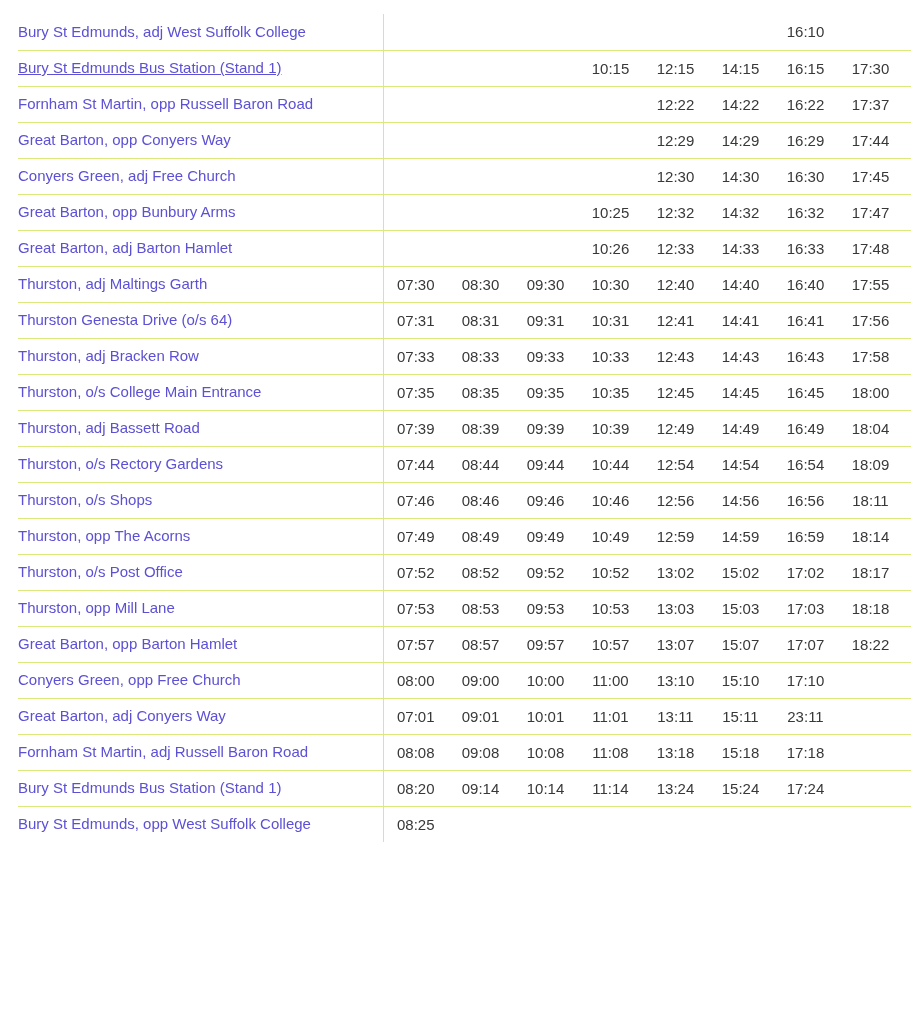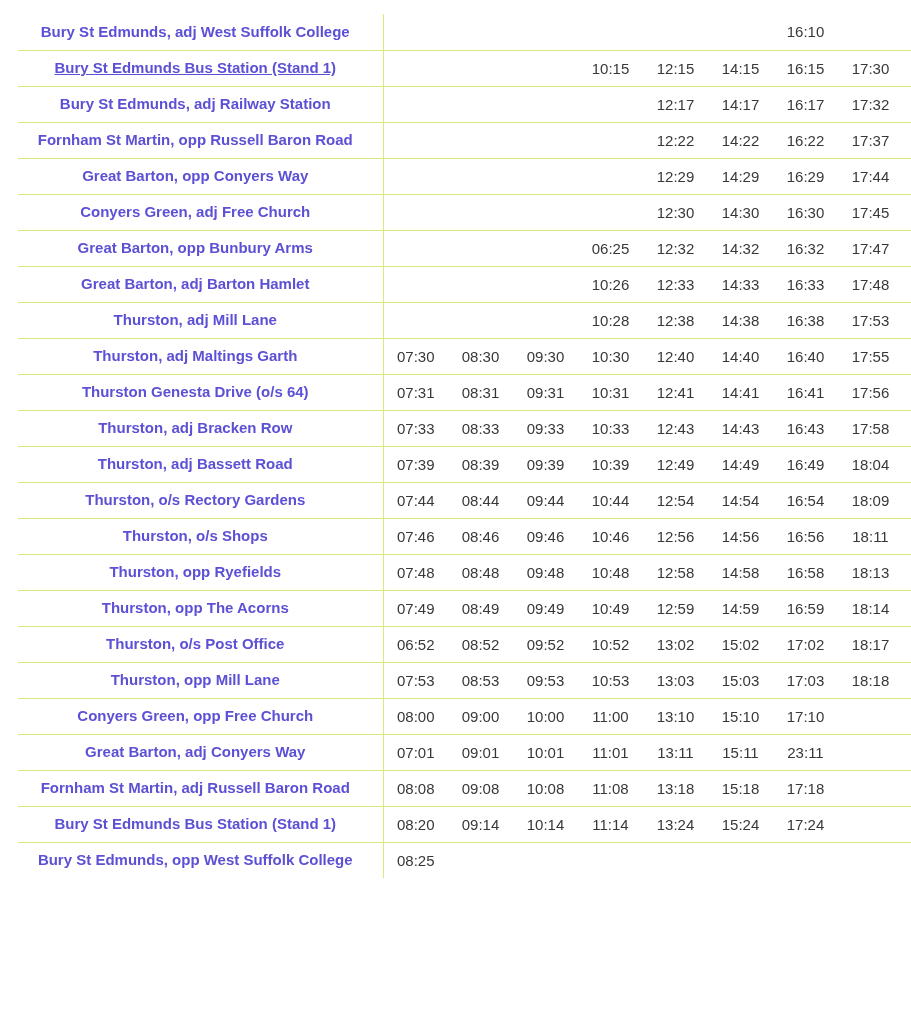--- a/index.html
+++ b/index.html
@@ -31,11 +31,10 @@
   td.stop-cell {
     border-right: 1px solid #dbe87c;
     padding: 0 10px 0 0;
-    text-align: center;
+    text-align: left;
     vertical-align: middle;
     white-space: nowrap;
     overflow: hidden;
-    font-weight: bold;
   }
   a.stop-link {
     color: #5c50d4;

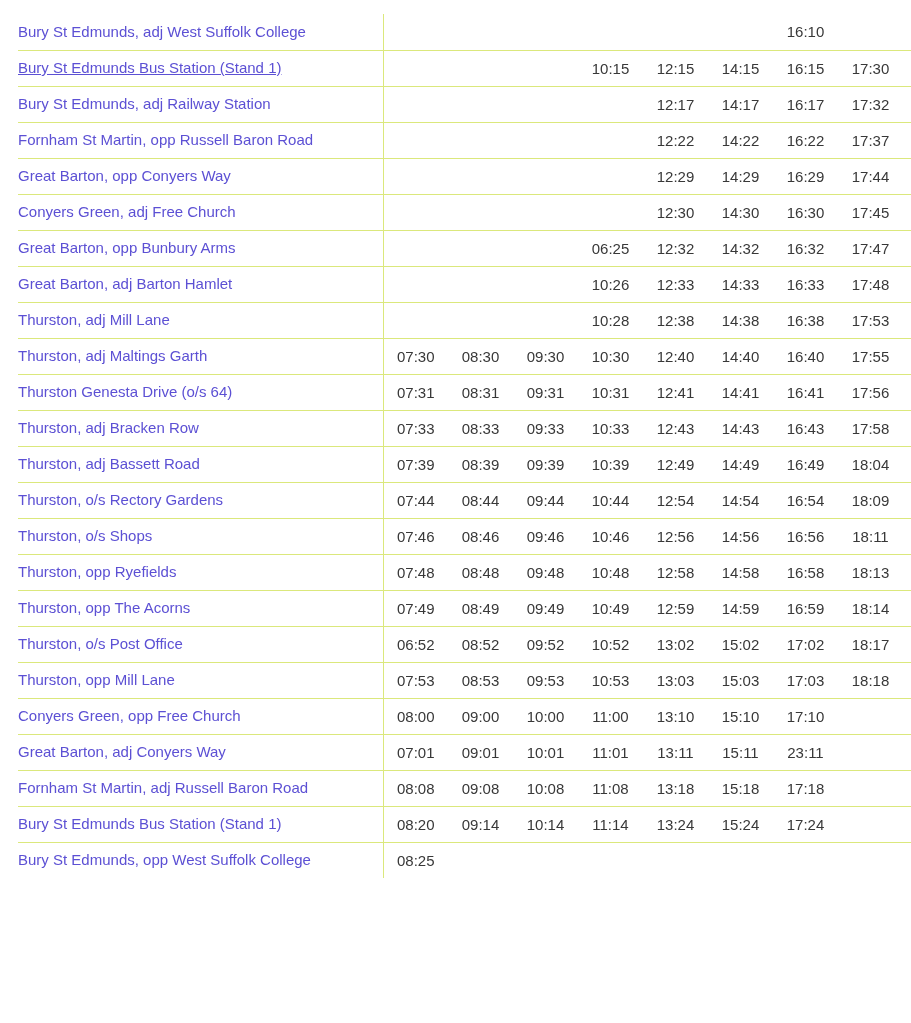--- a/index.html
+++ b/index.html
@@ -104,20 +104,6 @@
         </tr>
         <tr class="stop-row">
     <td class="stop-cell">
-      <a class="stop-link">Bury St Edmunds, adj Railway Station</a>
-    </td>
-  <td class="time-cell"></td>
-          <td class="time-cell"></td>
-          <td class="time-cell"></td>
-          <td class="time-cell"></td>
-          <td class="time-cell">12:17</td>
-          <td class="time-cell">14:17</td>
-          <td class="time-cell">16:17</td>
-          <td class="time-cell">17:32</td>
-          <td class="filler-cell"></td>
-        </tr>
-        <tr class="stop-row">
-    <td class="stop-cell">
       <a class="stop-link">Fornham St Martin, opp Russell Baron Road</a>
     </td>
   <td class="time-cell"></td>

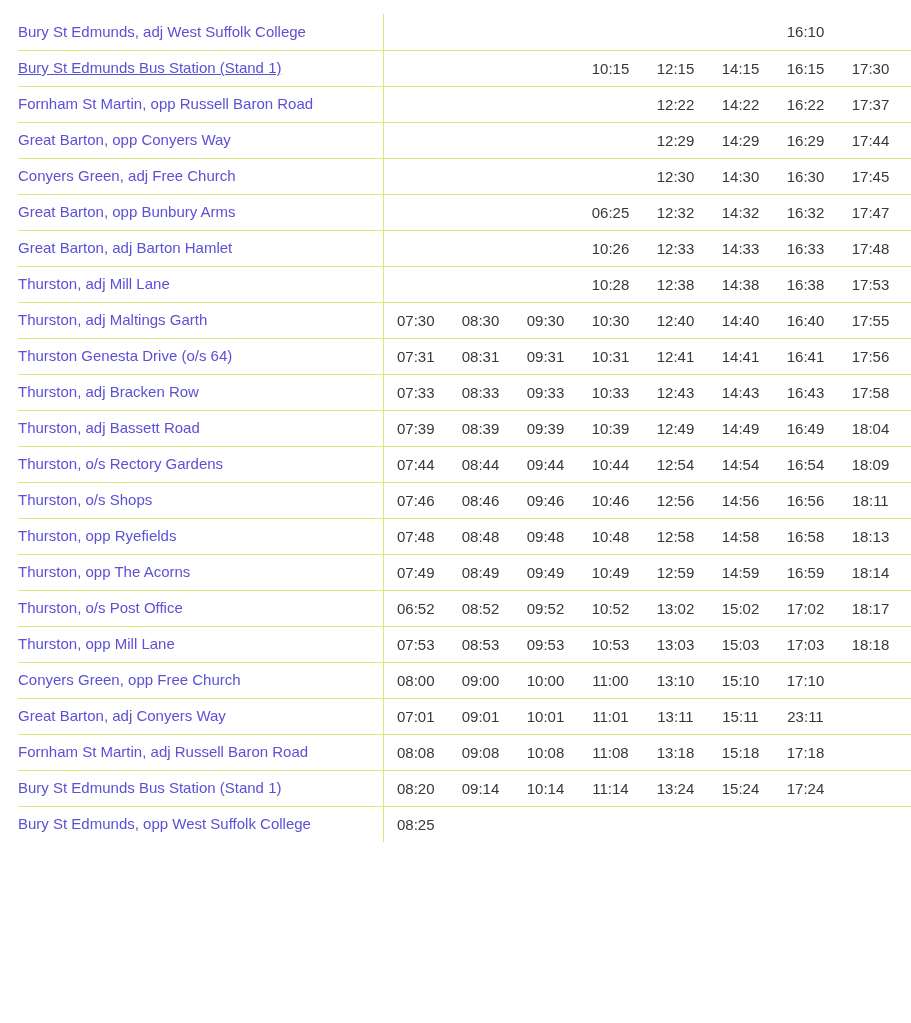--- a/index.html
+++ b/index.html
@@ -151,7 +151,7 @@
   <td class="time-cell"></td>
           <td class="time-cell"></td>
           <td class="time-cell"></td>
-          <td class="time-cell">06:25</td>
+          <td class="time-cell">10:25</td>
           <td class="time-cell">12:32</td>
           <td class="time-cell">14:32</td>
           <td class="time-cell">16:32</td>

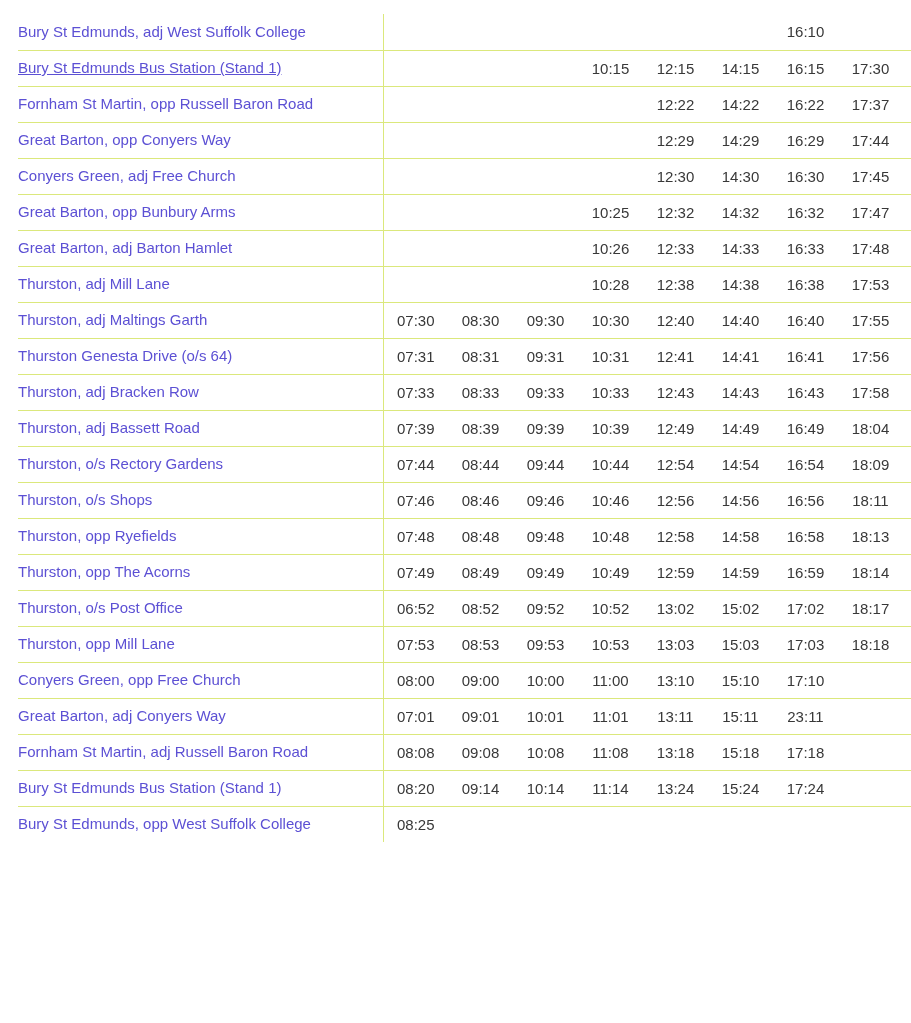--- a/index.html
+++ b/index.html
@@ -174,20 +174,6 @@
         </tr>
         <tr class="stop-row">
     <td class="stop-cell">
-      <a class="stop-link">Thurston, adj Mill Lane</a>
-    </td>
-  <td class="time-cell"></td>
-          <td class="time-cell"></td>
-          <td class="time-cell"></td>
-          <td class="time-cell">10:28</td>
-          <td class="time-cell">12:38</td>
-          <td class="time-cell">14:38</td>
-          <td class="time-cell">16:38</td>
-          <td class="time-cell">17:53</td>
-          <td class="filler-cell"></td>
-        </tr>
-        <tr class="stop-row">
-    <td class="stop-cell">
       <a class="stop-link">Thurston, adj Maltings Garth</a>
     </td>
   <td class="time-cell">07:30</td>

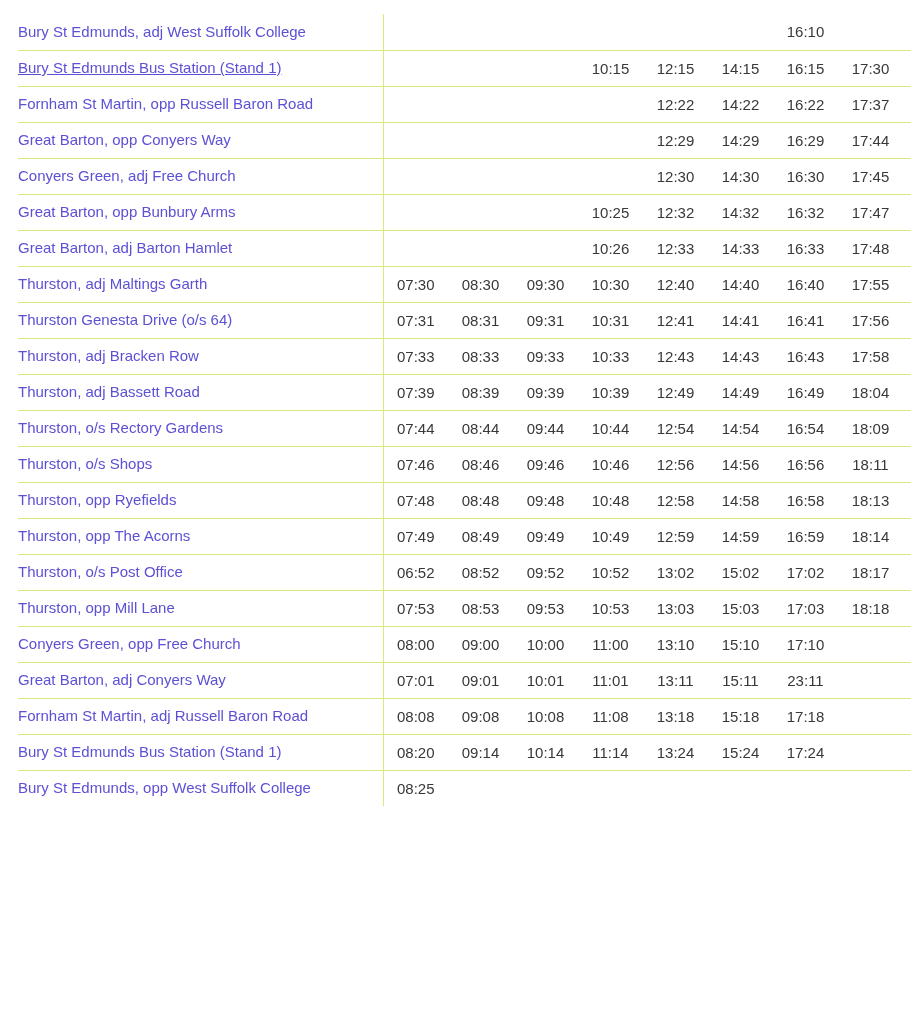--- a/index.html
+++ b/index.html
@@ -216,6 +216,20 @@
         </tr>
         <tr class="stop-row">
     <td class="stop-cell">
+      <a class="stop-link">Thurston, o/s College Main Entrance</a>
+    </td>
+  <td class="time-cell">07:35</td>
+          <td class="time-cell">08:35</td>
+          <td class="time-cell">09:35</td>
+          <td class="time-cell">10:35</td>
+          <td class="time-cell">12:45</td>
+          <td class="time-cell">14:45</td>
+          <td class="time-cell">16:45</td>
+          <td class="time-cell">18:00</td>
+          <td class="filler-cell"></td>
+        </tr>
+        <tr class="stop-row">
+    <td class="stop-cell">
       <a class="stop-link">Thurston, adj Bassett Road</a>
     </td>
   <td class="time-cell">07:39</td>

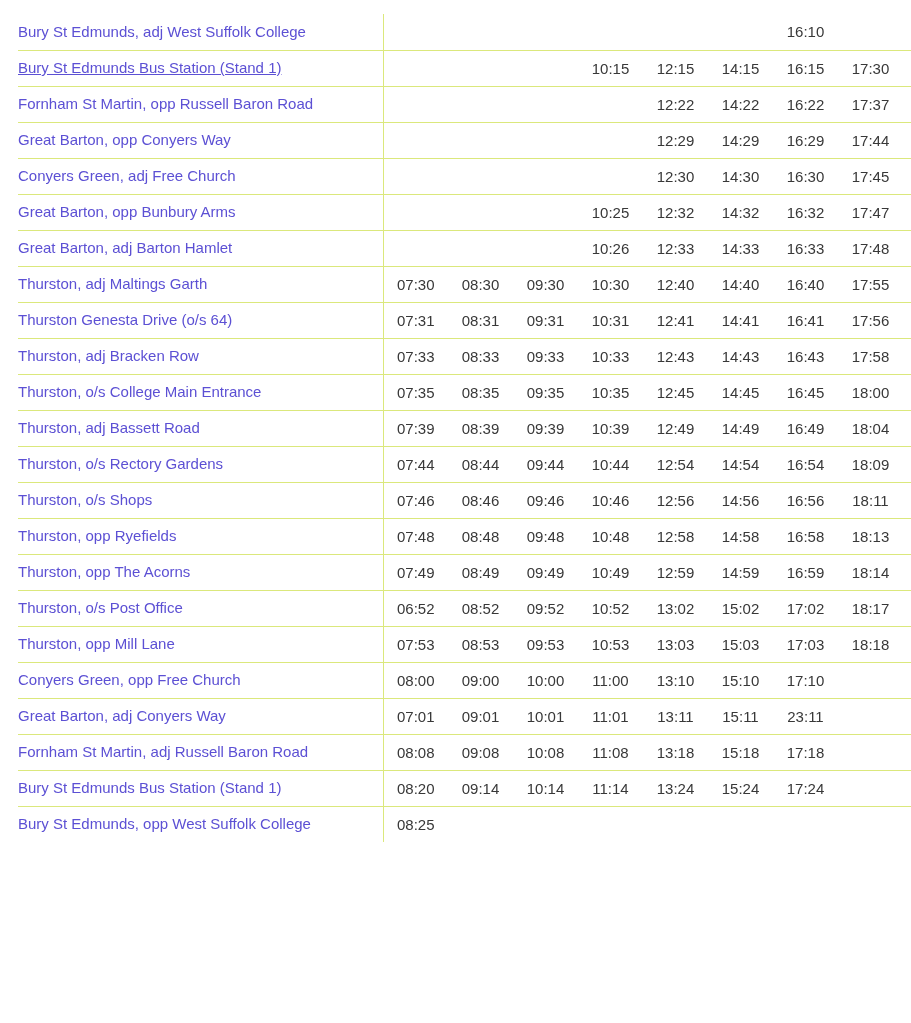--- a/index.html
+++ b/index.html
@@ -272,20 +272,6 @@
         </tr>
         <tr class="stop-row">
     <td class="stop-cell">
-      <a class="stop-link">Thurston, opp Ryefields</a>
-    </td>
-  <td class="time-cell">07:48</td>
-          <td class="time-cell">08:48</td>
-          <td class="time-cell">09:48</td>
-          <td class="time-cell">10:48</td>
-          <td class="time-cell">12:58</td>
-          <td class="time-cell">14:58</td>
-          <td class="time-cell">16:58</td>
-          <td class="time-cell">18:13</td>
-          <td class="filler-cell"></td>
-        </tr>
-        <tr class="stop-row">
-    <td class="stop-cell">
       <a class="stop-link">Thurston, opp The Acorns</a>
     </td>
   <td class="time-cell">07:49</td>

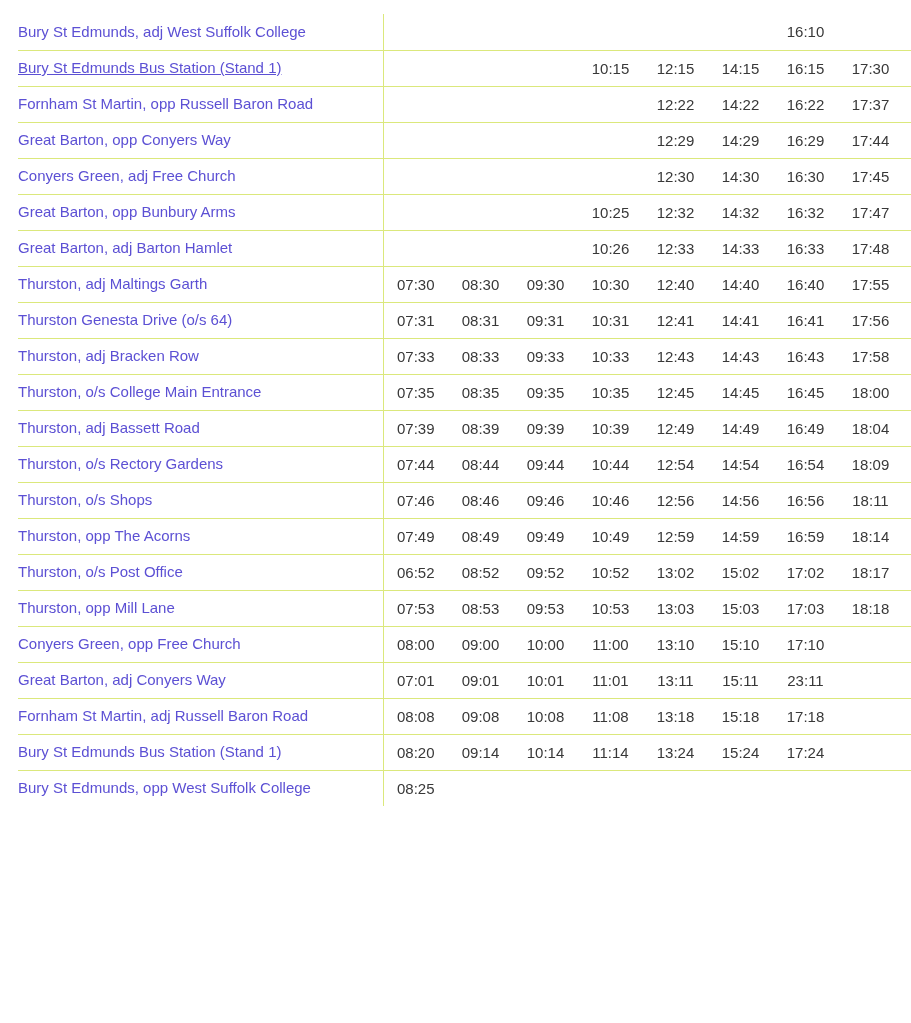--- a/index.html
+++ b/index.html
@@ -288,7 +288,7 @@
     <td class="stop-cell">
       <a class="stop-link">Thurston, o/s Post Office</a>
     </td>
-  <td class="time-cell">06:52</td>
+  <td class="time-cell">07:52</td>
           <td class="time-cell">08:52</td>
           <td class="time-cell">09:52</td>
           <td class="time-cell">10:52</td>

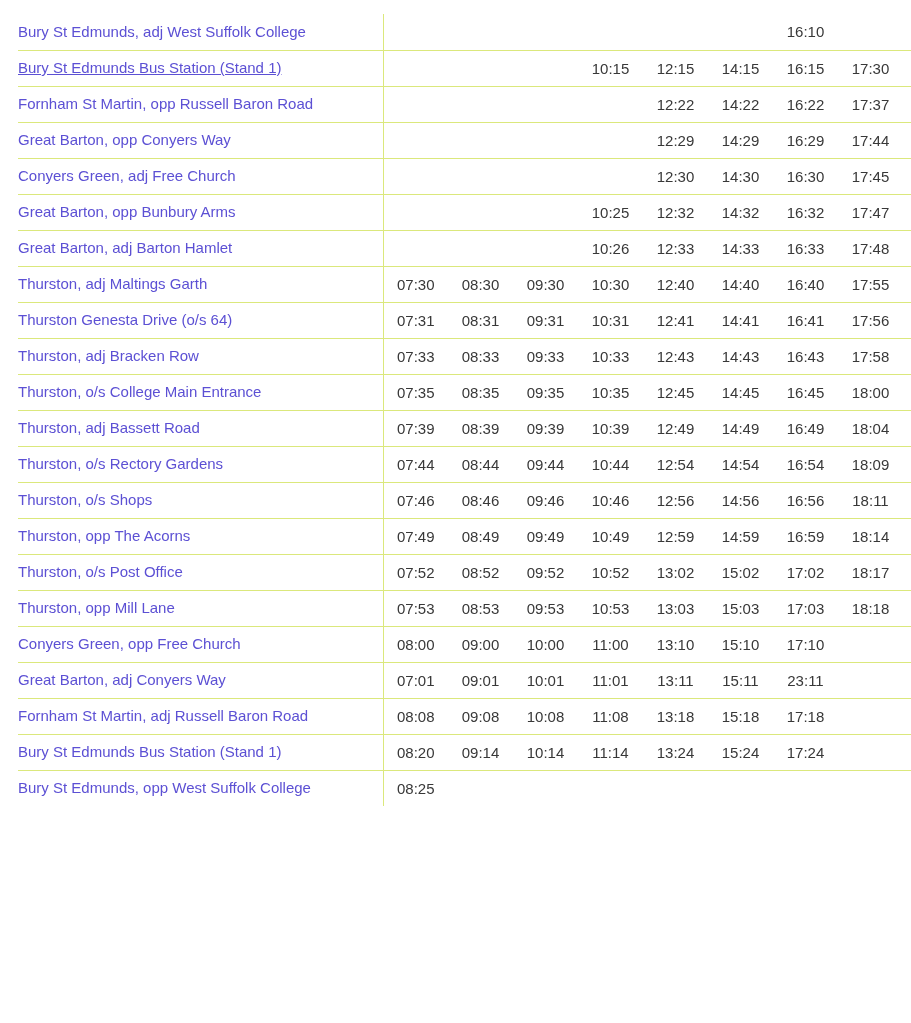--- a/index.html
+++ b/index.html
@@ -314,6 +314,20 @@
         </tr>
         <tr class="stop-row">
     <td class="stop-cell">
+      <a class="stop-link">Great Barton, opp Barton Hamlet</a>
+    </td>
+  <td class="time-cell">07:57</td>
+          <td class="time-cell">08:57</td>
+          <td class="time-cell">09:57</td>
+          <td class="time-cell">10:57</td>
+          <td class="time-cell">13:07</td>
+          <td class="time-cell">15:07</td>
+          <td class="time-cell">17:07</td>
+          <td class="time-cell">18:22</td>
+          <td class="filler-cell"></td>
+        </tr>
+        <tr class="stop-row">
+    <td class="stop-cell">
       <a class="stop-link">Conyers Green, opp Free Church</a>
     </td>
   <td class="time-cell">08:00</td>

